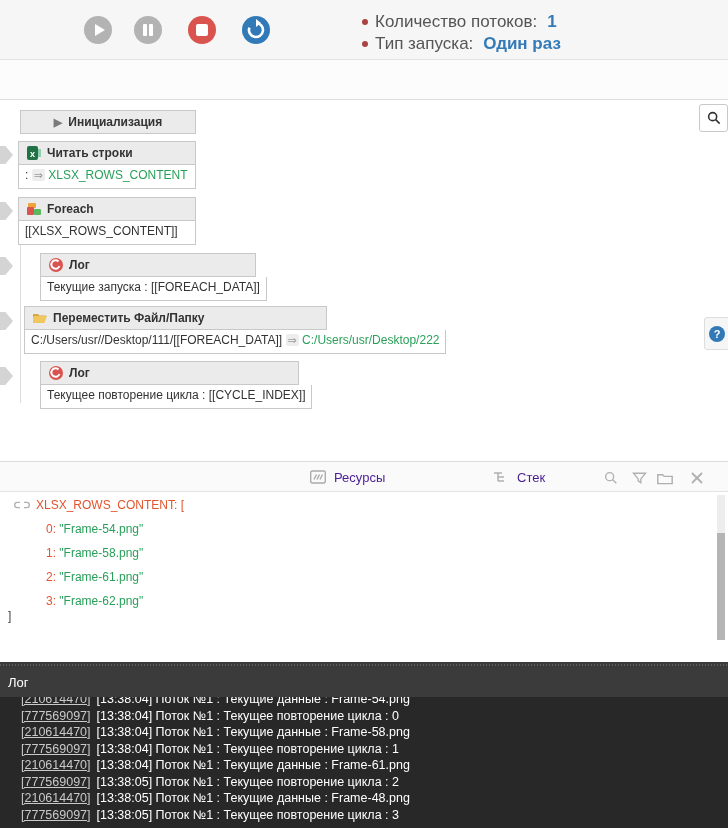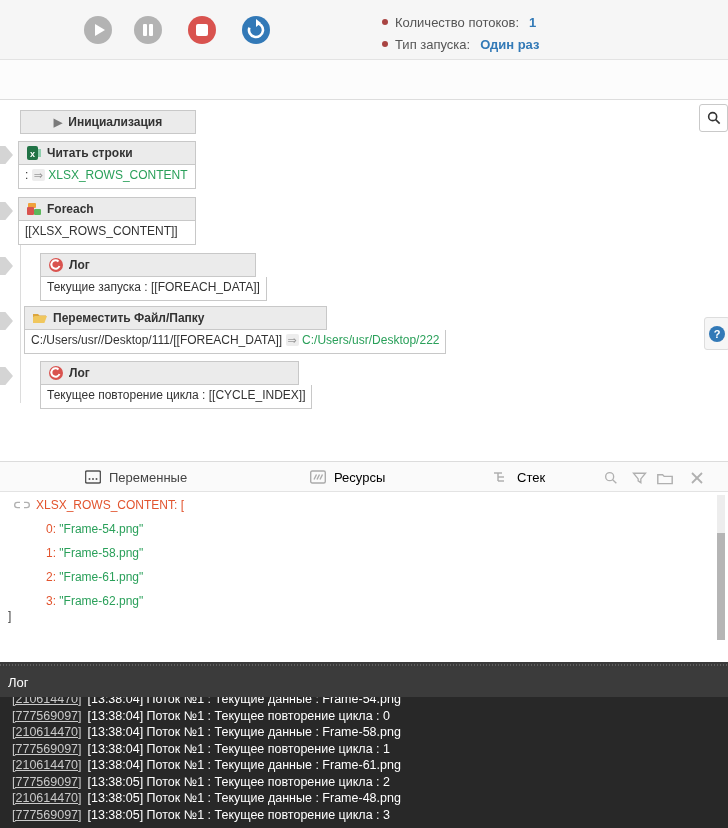--- a/index.html
+++ b/index.html
@@ -19,7 +19,7 @@
   .btn-stop{left:188px;background:#d9534f;}
   .btn-stop .sq{position:absolute;left:8px;top:8px;width:12px;height:12px;background:#fff;border-radius:2px;}
   .btn-restart{left:242px;background:#3279b7;}
-  .runinfo{position:absolute;left:382px;top:11px;font-size:13px;color:#555;}
+  .runinfo{position:absolute;left:362px;top:11px;font-size:17px;color:#555;}
   .runline{display:flex;align-items:center;height:22px;gap:7px;}
   .bullet{width:6px;height:6px;border-radius:50%;background:#a94442;flex:0 0 auto;}
   .runval{color:#337ab7;font-weight:bold;margin-left:3px;}

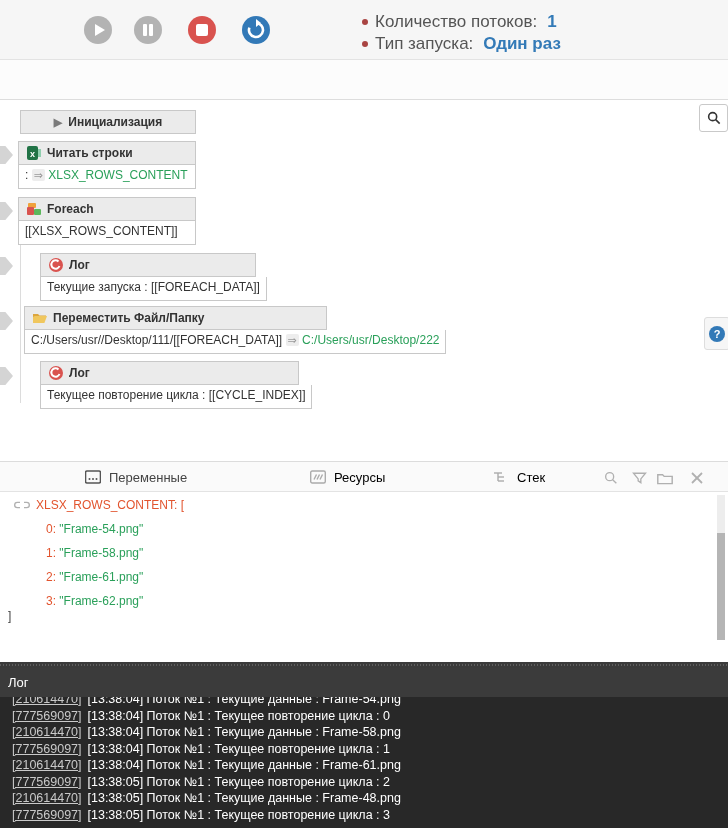--- a/index.html
+++ b/index.html
@@ -264,15 +264,6 @@
   </div>
 
   <div class="tabbar">
-    <div class="ptab active tab-vars">
-      <svg width="16" height="14" viewBox="0 0 16 14">
-        <rect x="0.5" y="1" width="15" height="12" rx="1.5" fill="none" stroke="#555" stroke-width="1.6"></rect>
-        <circle cx="4.5" cy="9" r="1" fill="#555"></circle>
-          <circle cx="8" cy="9" r="1" fill="#555"></circle>
-          <circle cx="11.5" cy="9" r="1" fill="#555"></circle>
-      </svg>
-      <span>Переменные</span>
-    </div>
     <div class="ptab inactive tab-res">
       <svg width="16" height="14" viewBox="0 0 16 14" stroke="#ababab" fill="none" stroke-width="1.4">
         <rect x="0.7" y="1" width="14.6" height="12" rx="1.5"></rect>

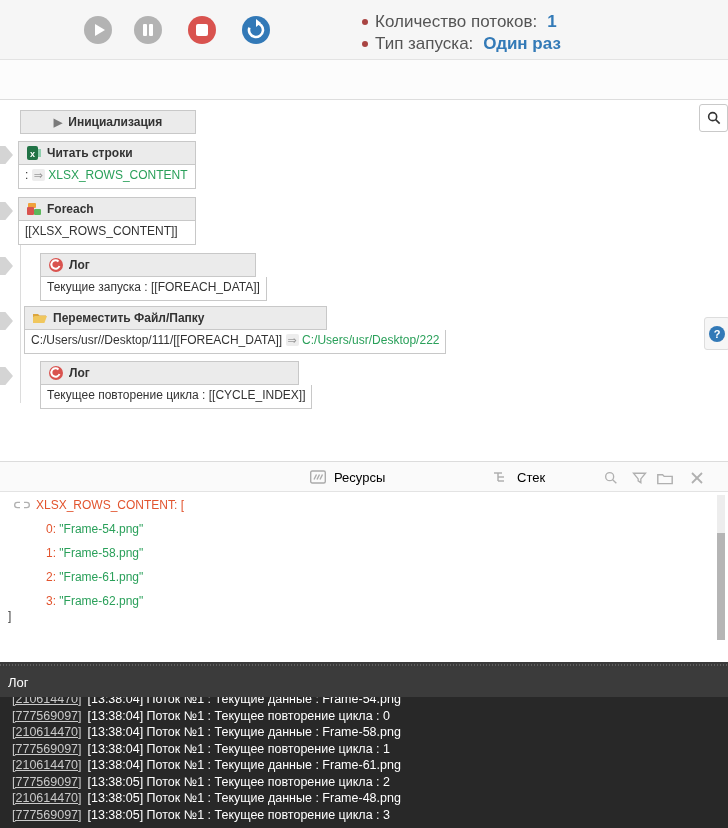--- a/index.html
+++ b/index.html
@@ -66,7 +66,7 @@
   .ptab{position:absolute;top:0;height:30px;display:flex;align-items:center;gap:8px;
         font-size:13px;cursor:pointer;}
   .ptab.active{color:#444;font-weight:normal;}
-  .ptab.inactive{color:#000000;}
+  .ptab.inactive{color:#4c1d95;}
   .tab-vars{left:85px;} .tab-res{left:310px;} .tab-stack{left:493px;}
   .pic{position:absolute;top:7px;width:18px;height:18px;display:flex;align-items:center;justify-content:center;cursor:pointer;}
   .pic-search{left:602px;} .pic-filter{left:630px;} .pic-folder{left:656px;} .pic-close{left:688px;}

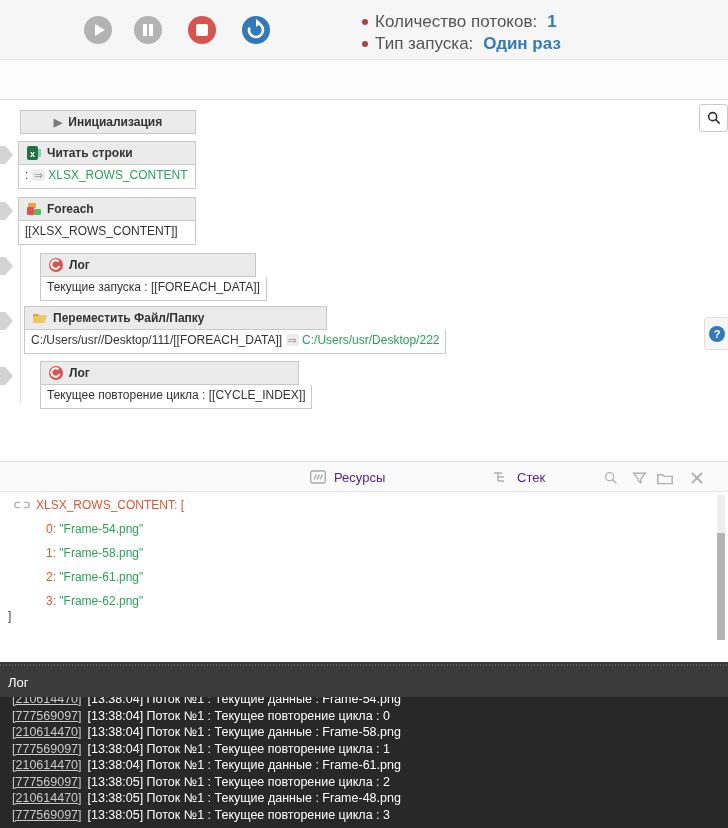--- a/index.html
+++ b/index.html
@@ -91,7 +91,7 @@
         color:#fff;font-size:13px;line-height:29px;padding-left:8px;box-sizing:border-box;}
   .logbody{position:absolute;left:0;top:697px;width:728px;height:131px;background:#282828;overflow:hidden;}
   .logrows{margin-top:-6px;}
-  .lrow{height:16.5px;line-height:16.5px;font-size:12.5px;color:#fff;padding-left:12px;white-space:nowrap;}
+  .lrow{height:16.5px;line-height:16.5px;font-size:12.5px;color:#fff;padding-left:21px;white-space:nowrap;}
   .lid{color:#c9c9c9;text-decoration:underline;margin-right:6px;cursor:pointer;}
 </style>
 </head>

